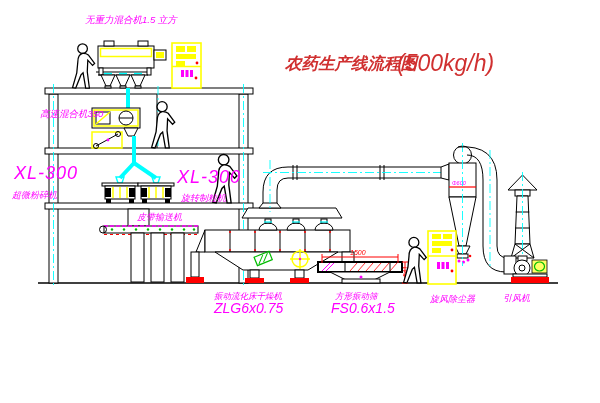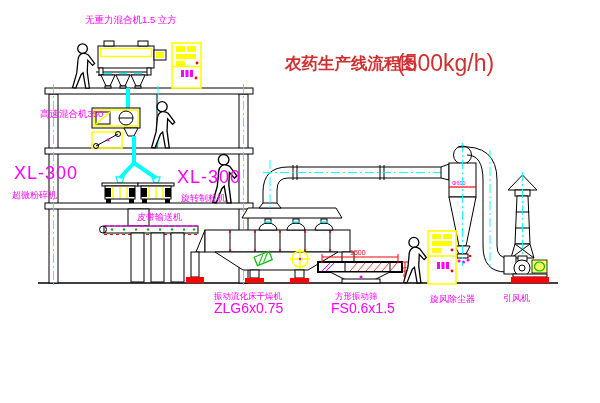--- a/index.html
+++ b/index.html
@@ -4,7 +4,7 @@
 <style>
   html,body{margin:0;padding:0;background:#fff;}
   .canvas{position:relative;width:600px;height:403px;background:#ffffff;overflow:hidden;
-          font-family:"Liberation Sans","DejaVu Sans",sans-serif;}
+          font-family:"Liberation Sans","DejaVu Sans",sans-serif;font-style:italic;}
   svg{position:absolute;left:0;top:0;}
   text{font-family:"Liberation Sans","DejaVu Sans",sans-serif;}
   .lbl{fill:#ff00ff;}

